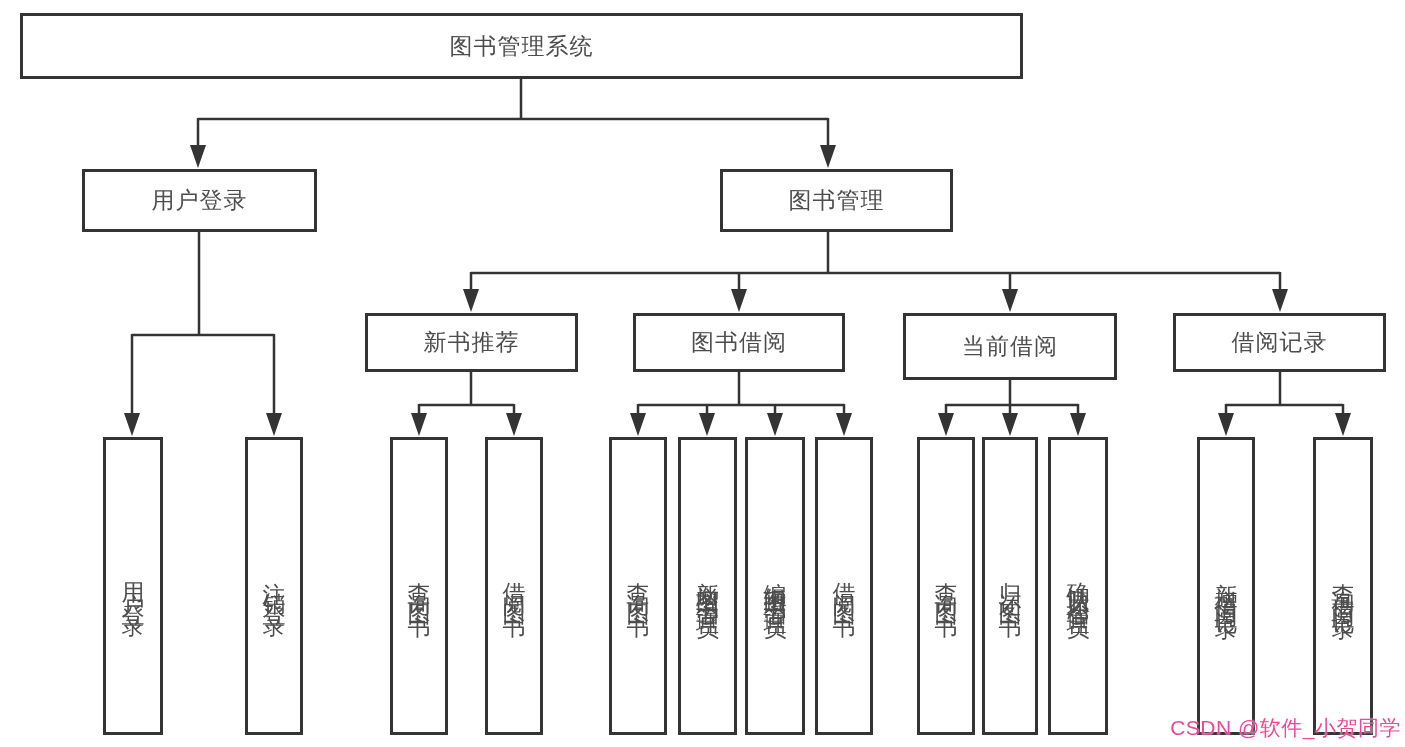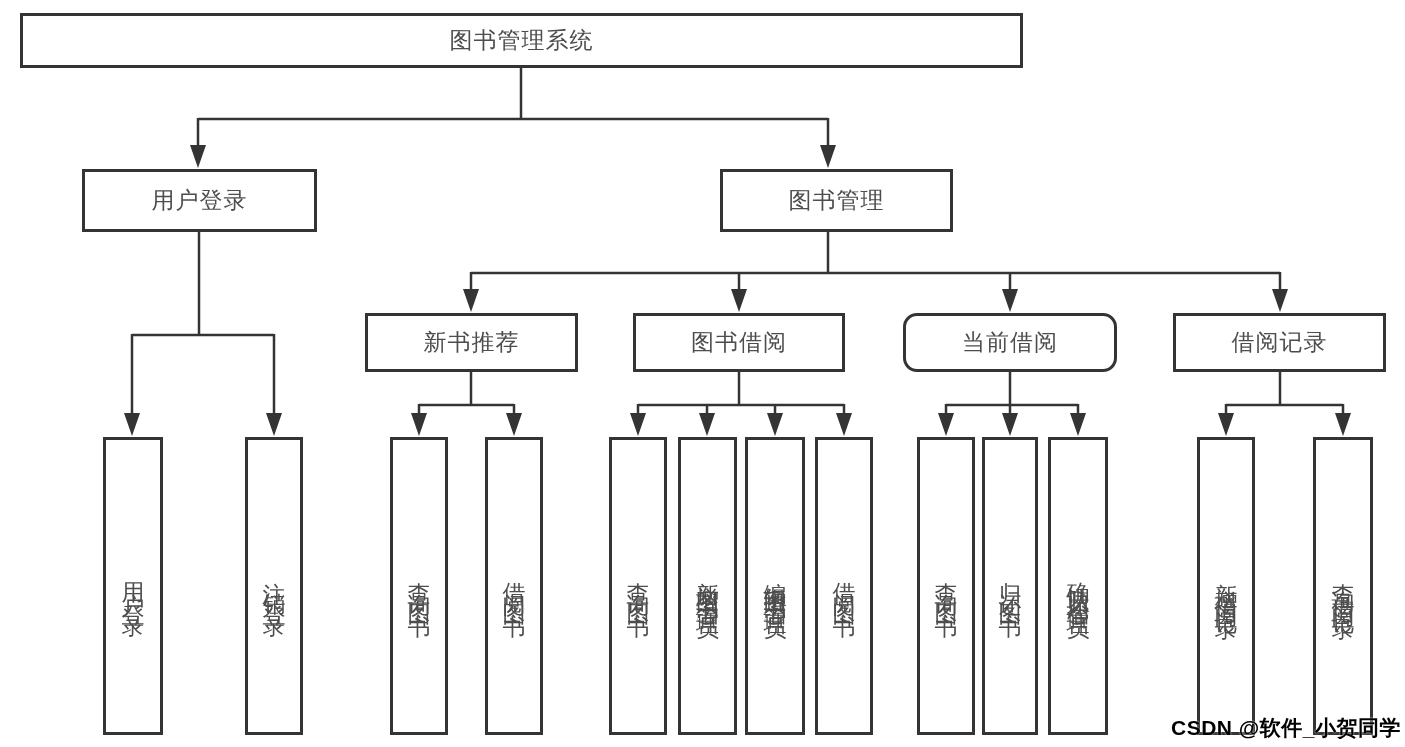--- a/index.html
+++ b/index.html
@@ -96,7 +96,7 @@
     </g>
   </svg>
 
-  <div class="box" style="left:20px; top:13px; width:1003px; height:55px;">
+  <div class="box" style="left:20px; top:13px; width:1003px; height:66px;">
     <span>图书管理系统</span>
   </div>
 

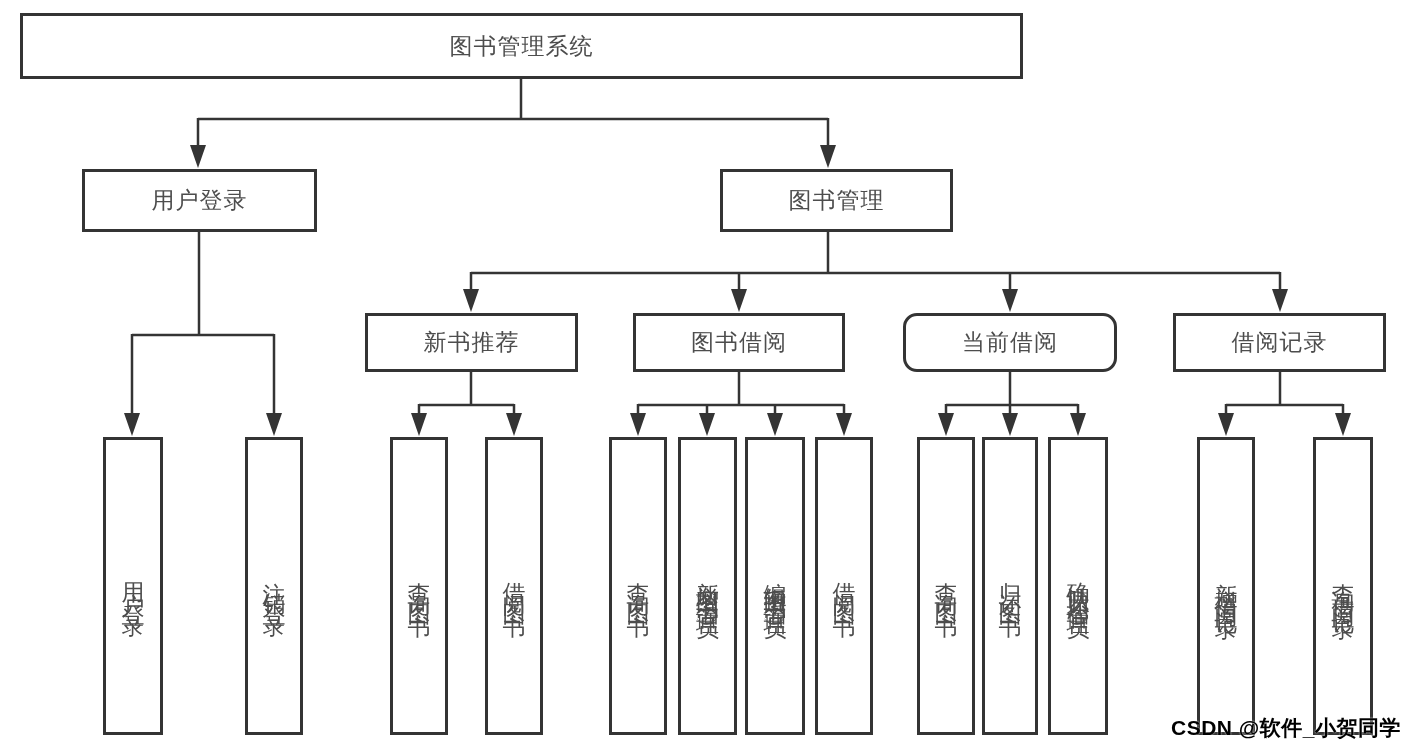--- a/index.html
+++ b/index.html
@@ -113,7 +113,7 @@
   <div class="box" style="left:633px; top:313px; width:212px; height:59px;">
     <span>图书借阅</span>
   </div>
-  <div class="box" style="left:903px; top:313px; width:214px; height:59px;border-radius:14px;">
+  <div class="box" style="left:903px; top:313px; width:214px; height:67px;">
     <span>当前借阅</span>
   </div>
   <div class="box" style="left:1173px; top:313px; width:213px; height:59px;">

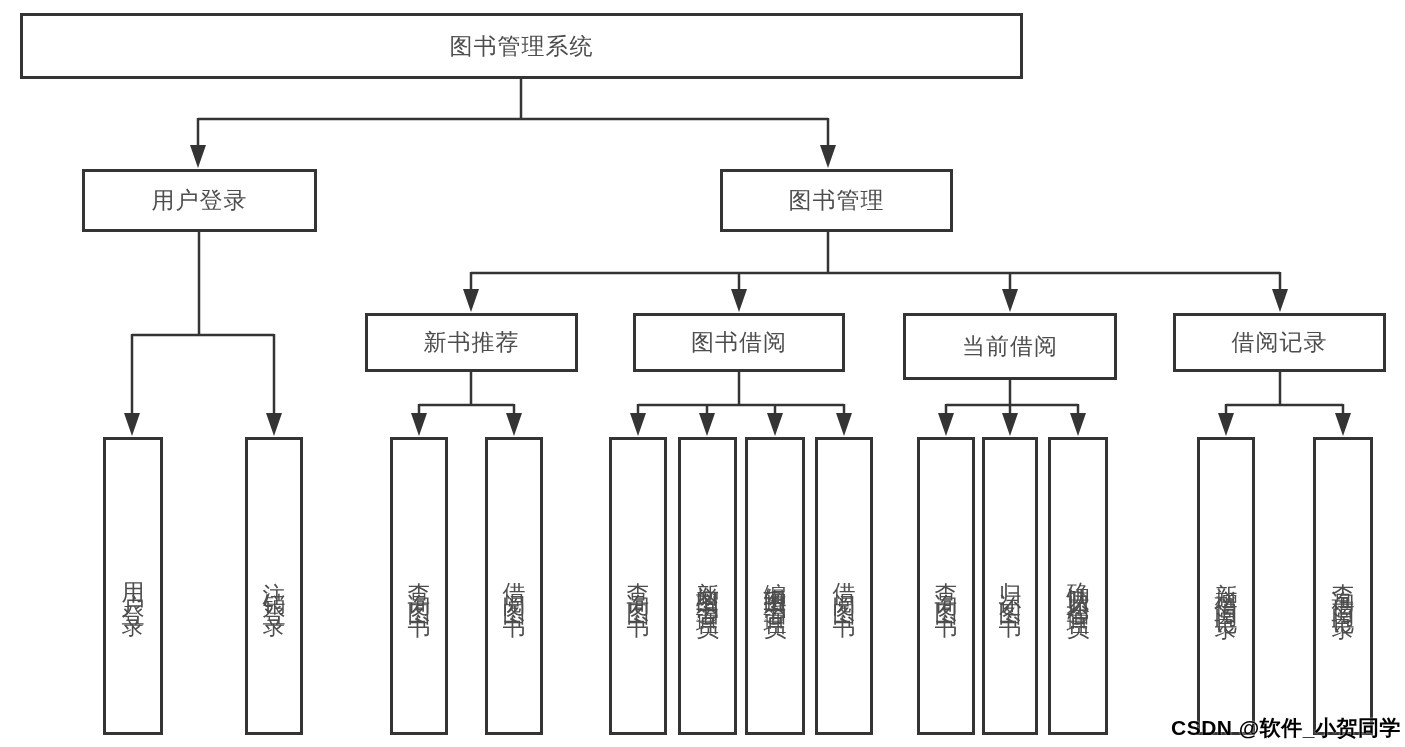--- a/index.html
+++ b/index.html
@@ -43,12 +43,11 @@
     top: 714px;
     right: 4px;
     z-index: 2;
-    color: #000000;
+    color: #ec4899;
     font-size: 21px;
     letter-spacing: 0.5px;
     text-shadow: 0 0 2px #ffffff;
     white-space: nowrap;
-    font-weight: bold;
   }
 </style>
 </head>

